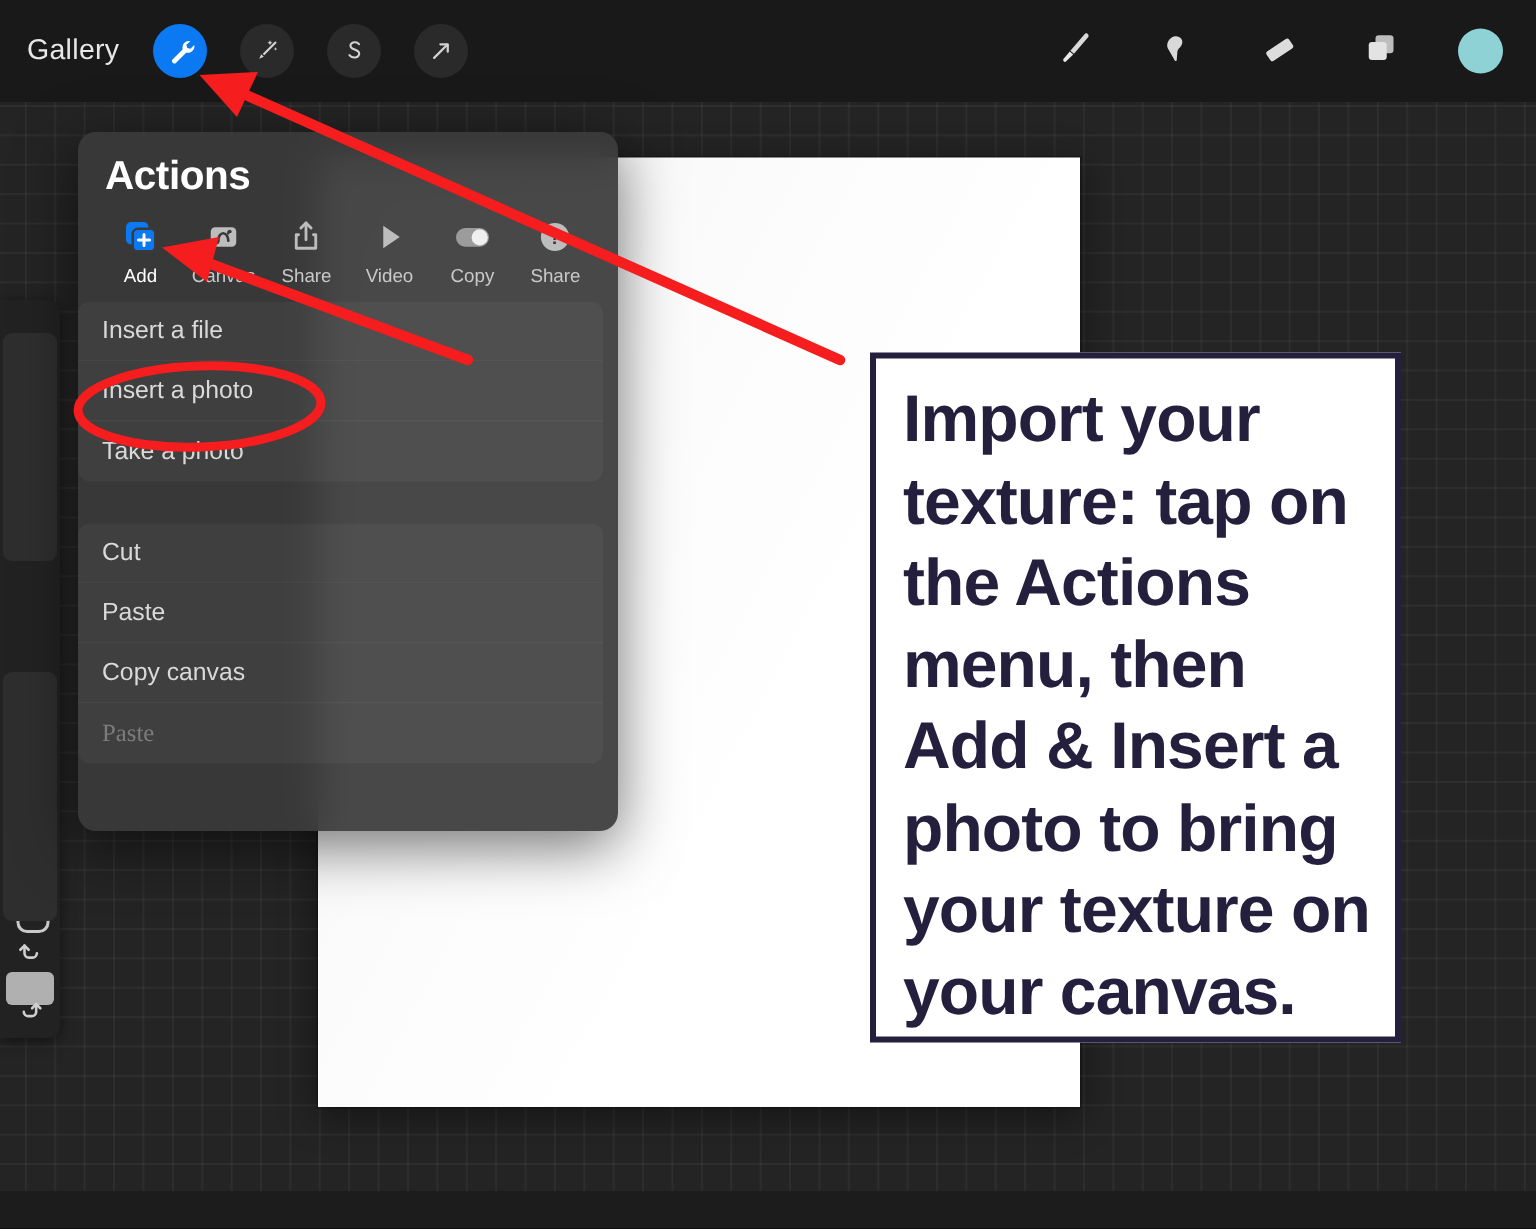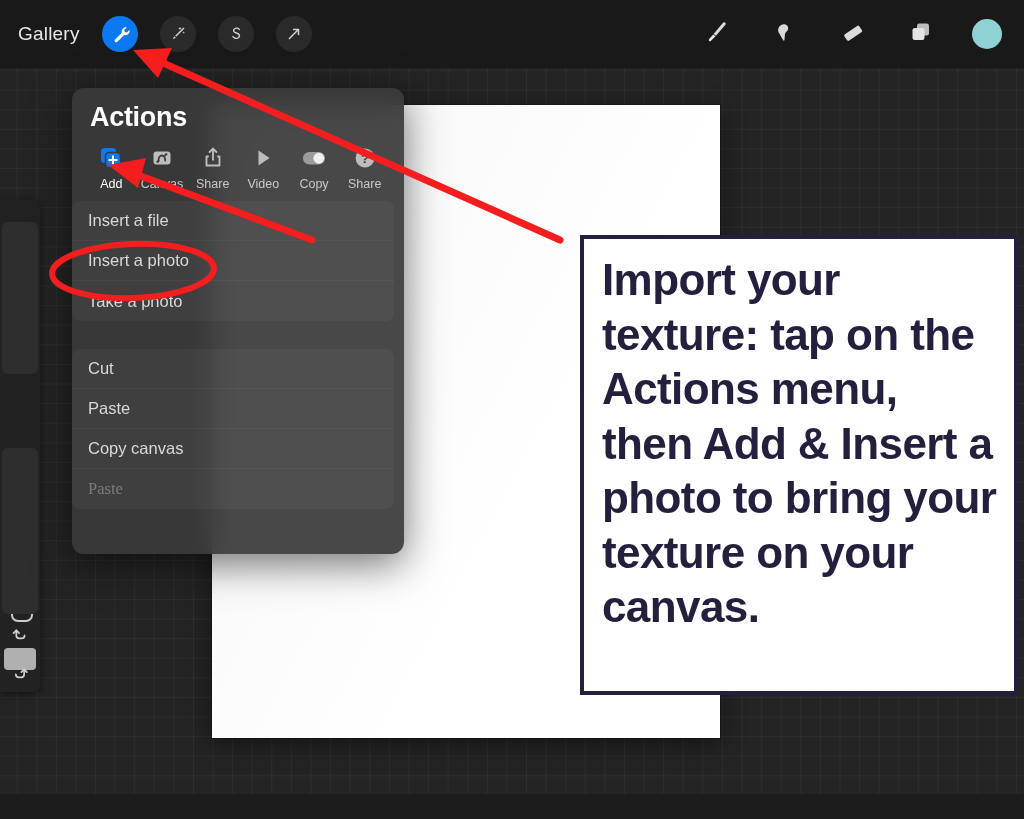--- a/index.html
+++ b/index.html
@@ -76,7 +76,7 @@
 
   
   #actions-panel{
-    position:absolute; left:72px; top:88px; width:332px; height:466px;
+    position:absolute; left:52px; top:88px; width:360px; height:466px;
     background:rgba(58,58,58,.93); border-radius:12px;
     box-shadow:0 10px 40px rgba(0,0,0,.55);
     backdrop-filter:blur(12px);

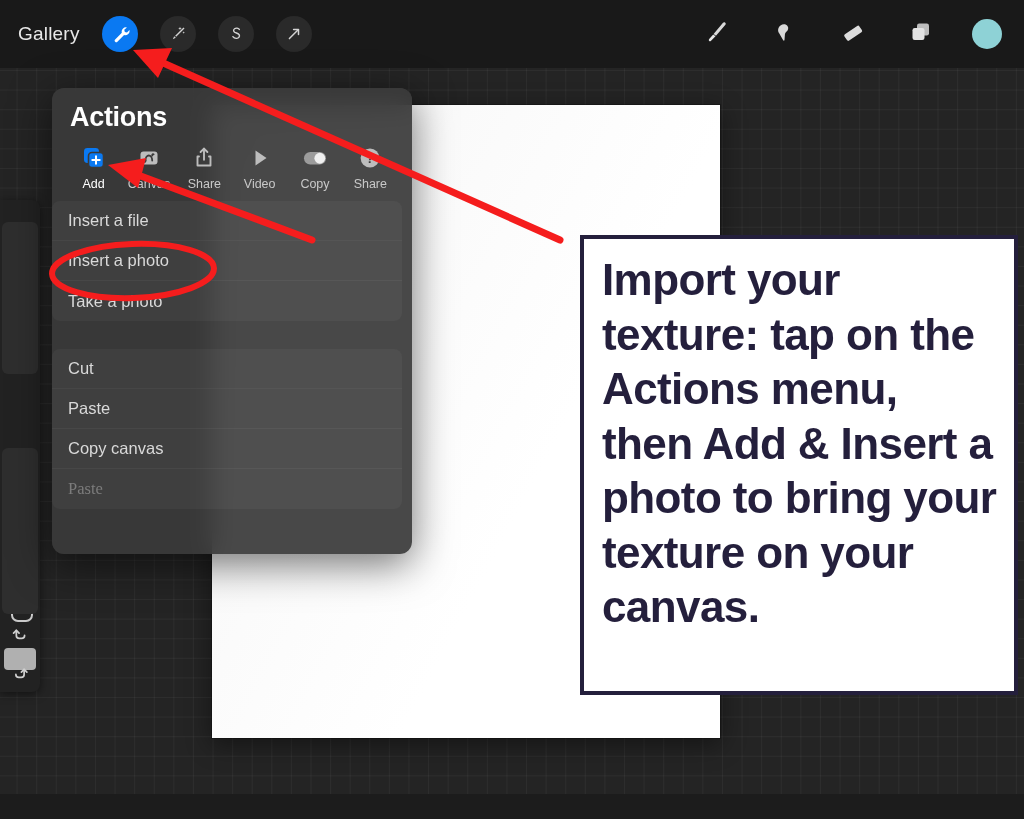--- a/index.html
+++ b/index.html
@@ -109,7 +109,7 @@
 
   
   #annotation{
-    position:absolute; left:580px; top:235px; width:438px; height:460px;
+    position:absolute; left:580px; top:235px; width:354px; height:460px;
     background:#ffffff; border:4px solid #241f3c;
     padding:14px 16px 10px 18px;
   }

